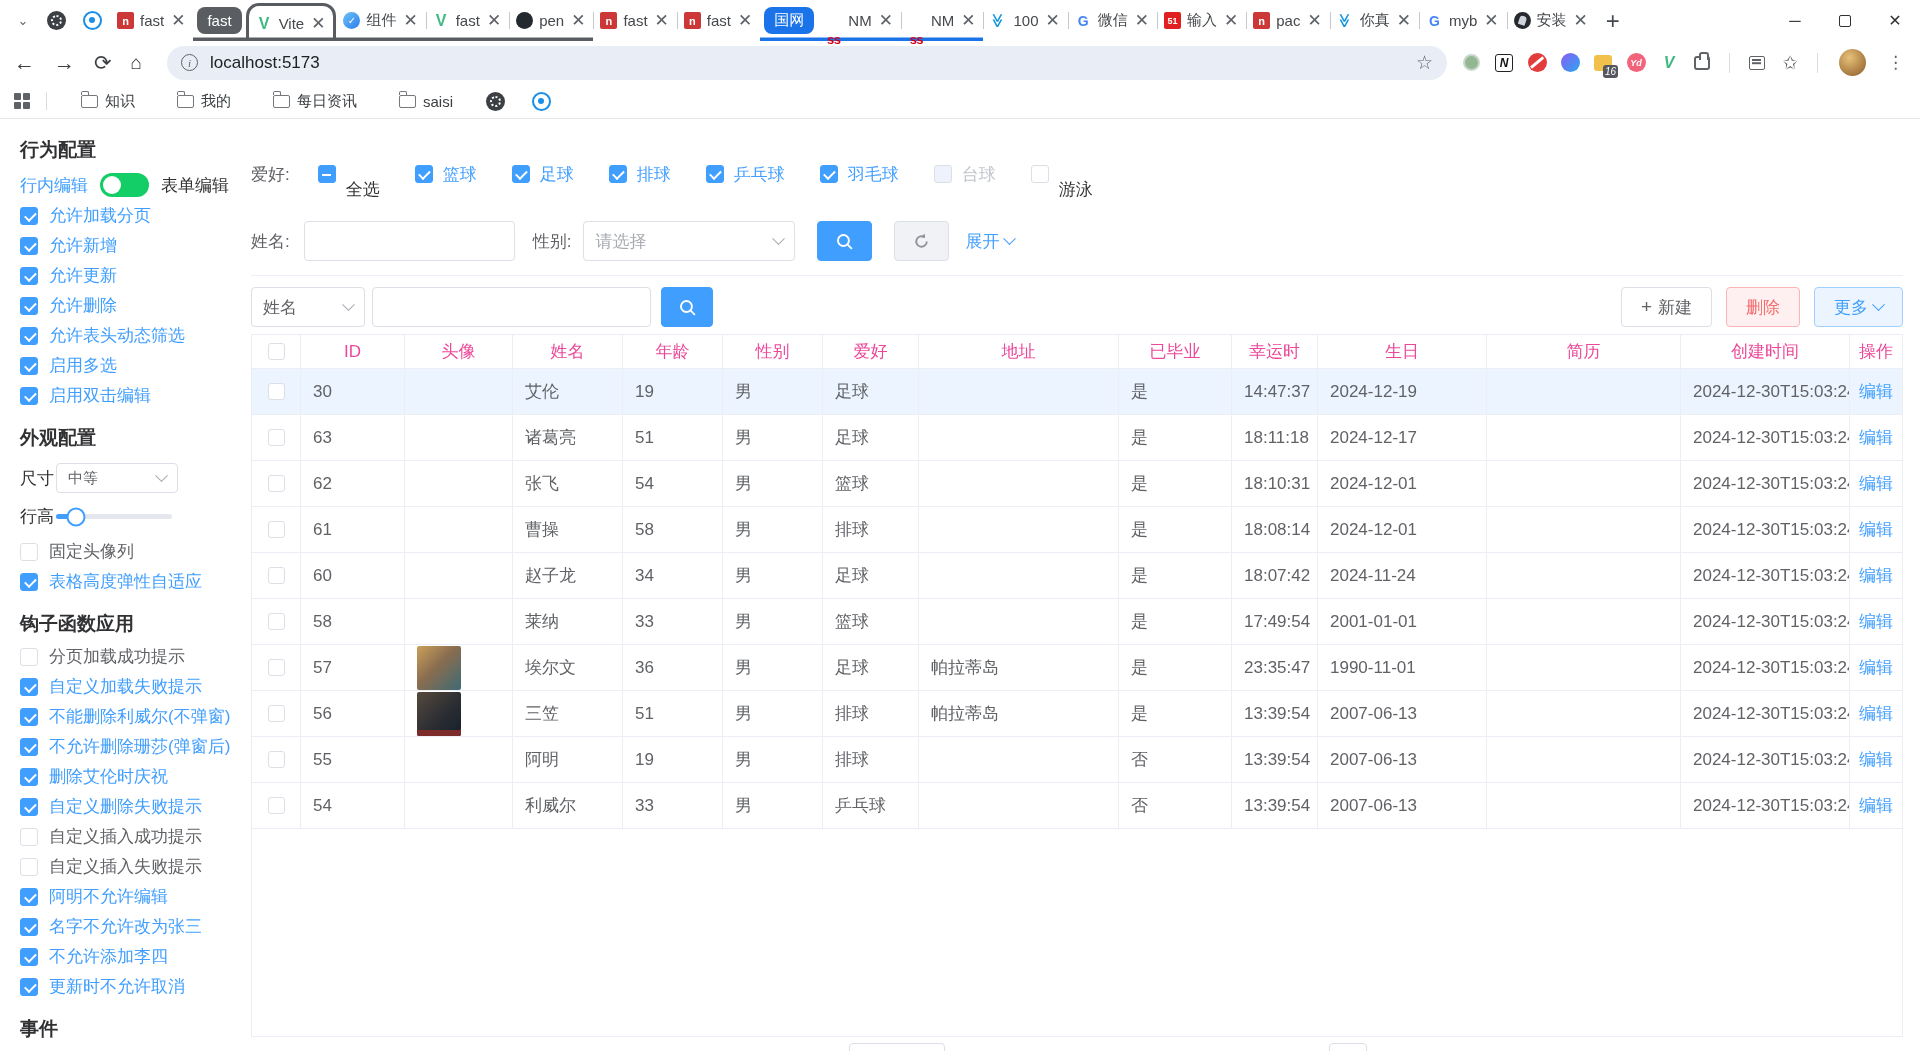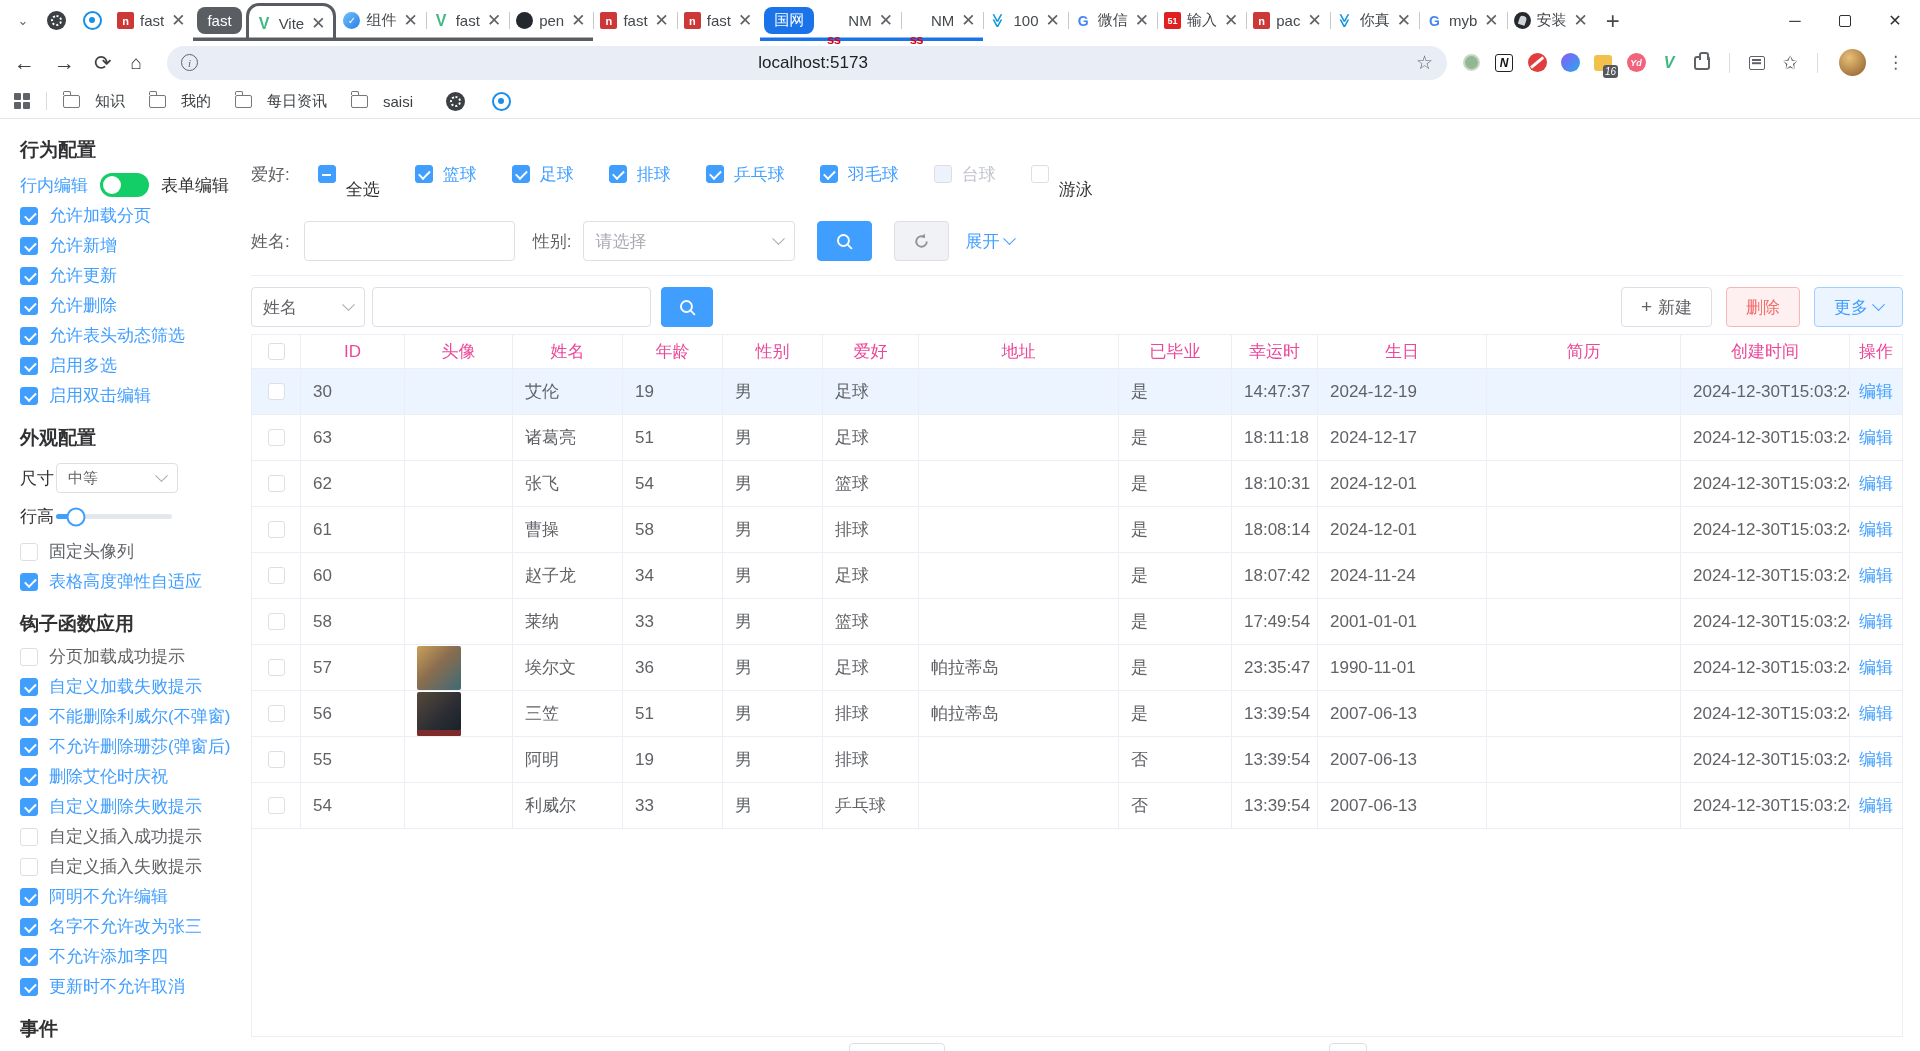--- a/index.html
+++ b/index.html
@@ -50,7 +50,7 @@
   .navic.home{font-size:19px;}
   .omnibox{flex:1;height:34px;border-radius:17px;background:#e9eef6;display:flex;align-items:center;padding:0 14px;margin:0 14px 0 6px;}
   .info-ic{width:17px;height:17px;border:1.6px solid #5f6368;border-radius:50%;color:#5f6368;font-size:11px;display:flex;align-items:center;justify-content:center;font-family:"Liberation Serif",serif;font-style:italic;flex:none;}
-  .url{font-size:17px;color:#202124;margin-left:12px;flex:1;text-align:center;}
+  .url{font-size:17px;color:#202124;margin-left:12px;flex:1;}
   .ob-star{color:#5f6368;font-size:19px;}
   .extbar{display:flex;align-items:center;gap:13px;}
   .ext{width:20px;height:20px;display:flex;align-items:center;justify-content:center;position:relative;}

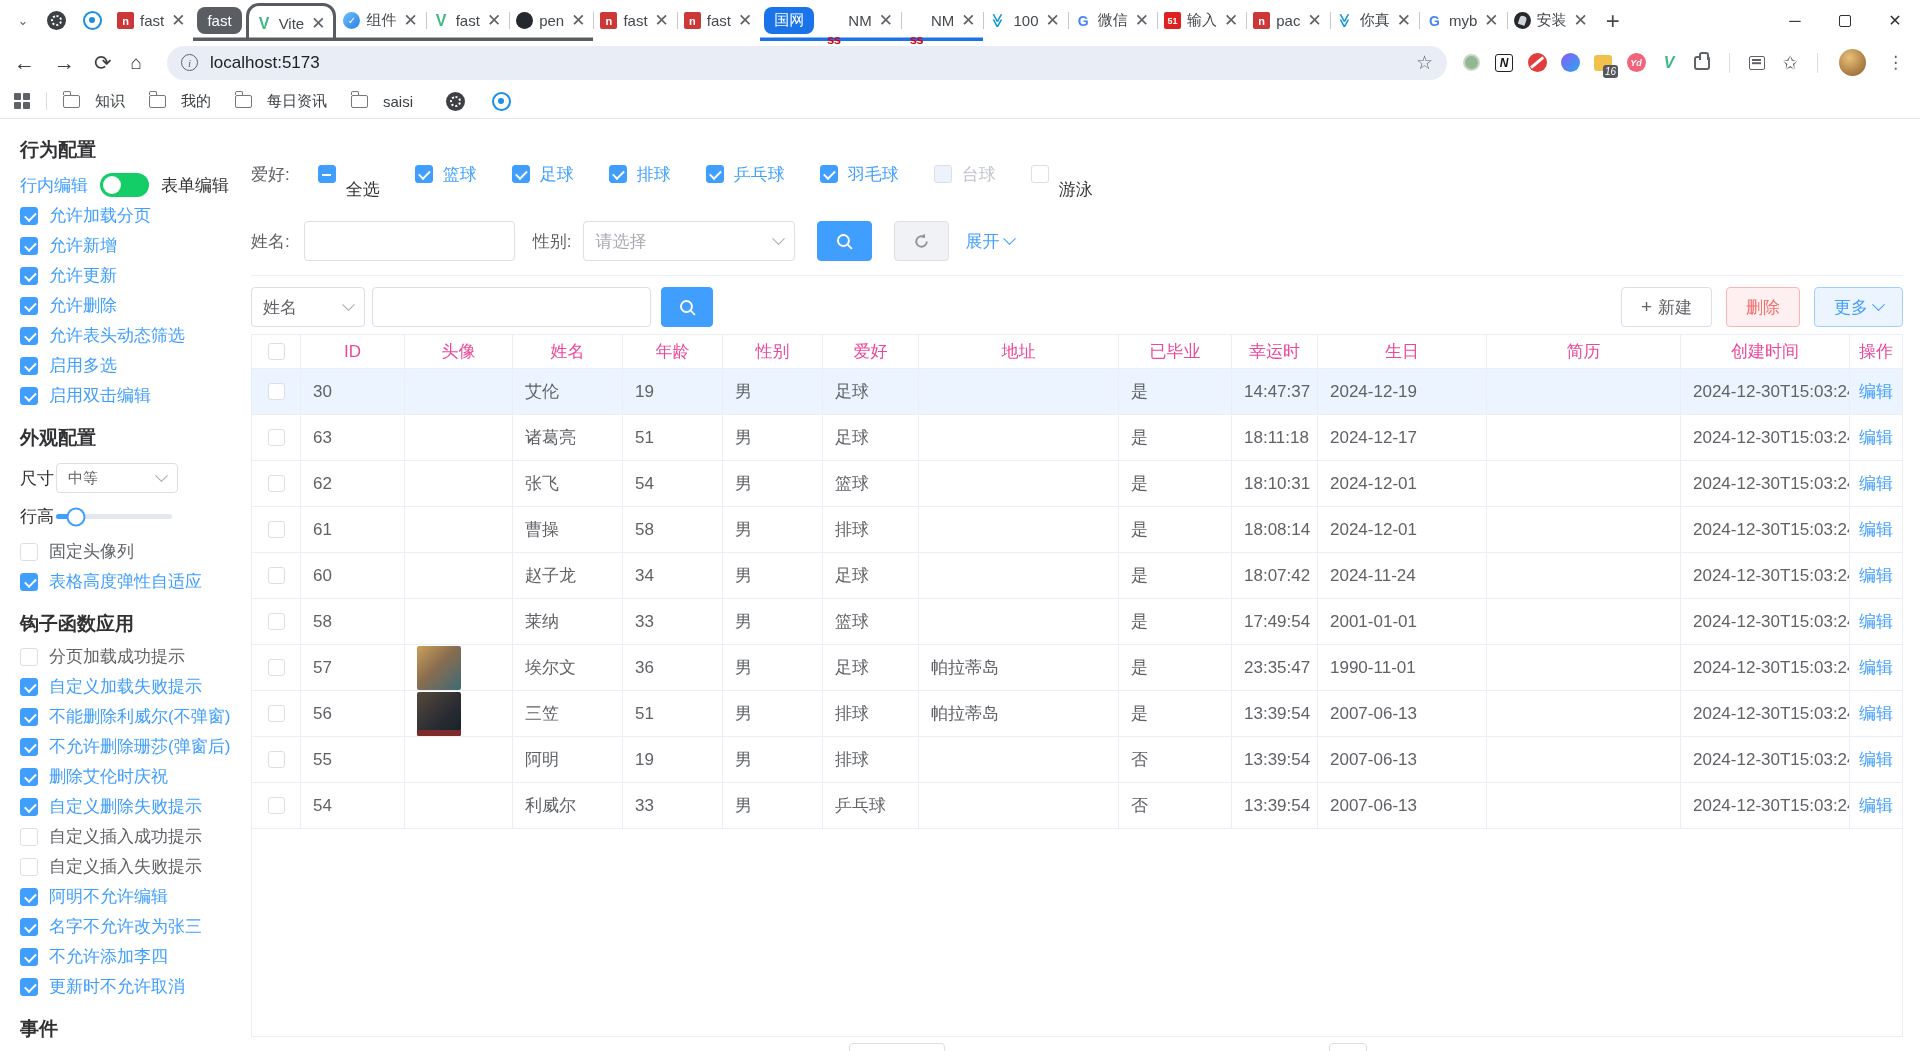--- a/index.html
+++ b/index.html
@@ -76,7 +76,7 @@
   .apps-ic{width:16px;height:16px;display:grid;grid-template-columns:1fr 1fr;gap:2.5px;}
   .apps-ic i{background:#5f6368;border-radius:1px;}
   .bm-sep{width:1px;height:18px;background:#dadce0;margin:0 6px;}
-  .bm{display:flex;align-items:center;gap:15px;margin-right:14px;}
+  .bm{display:flex;align-items:center;gap:7px;margin-right:14px;margin-left:18px;}
   .folder{width:17px;height:13px;border:1.6px solid #747娱775;border:1.6px solid #74777b;border-radius:2px;position:relative;}
   .folder::before{content:"";position:absolute;top:-4.6px;left:-1px;width:6px;height:3px;border:1.6px solid #74777b;border-bottom:none;border-radius:2px 2px 0 0;}
   .bm-label{font-size:15px;color:#3c4043;}

